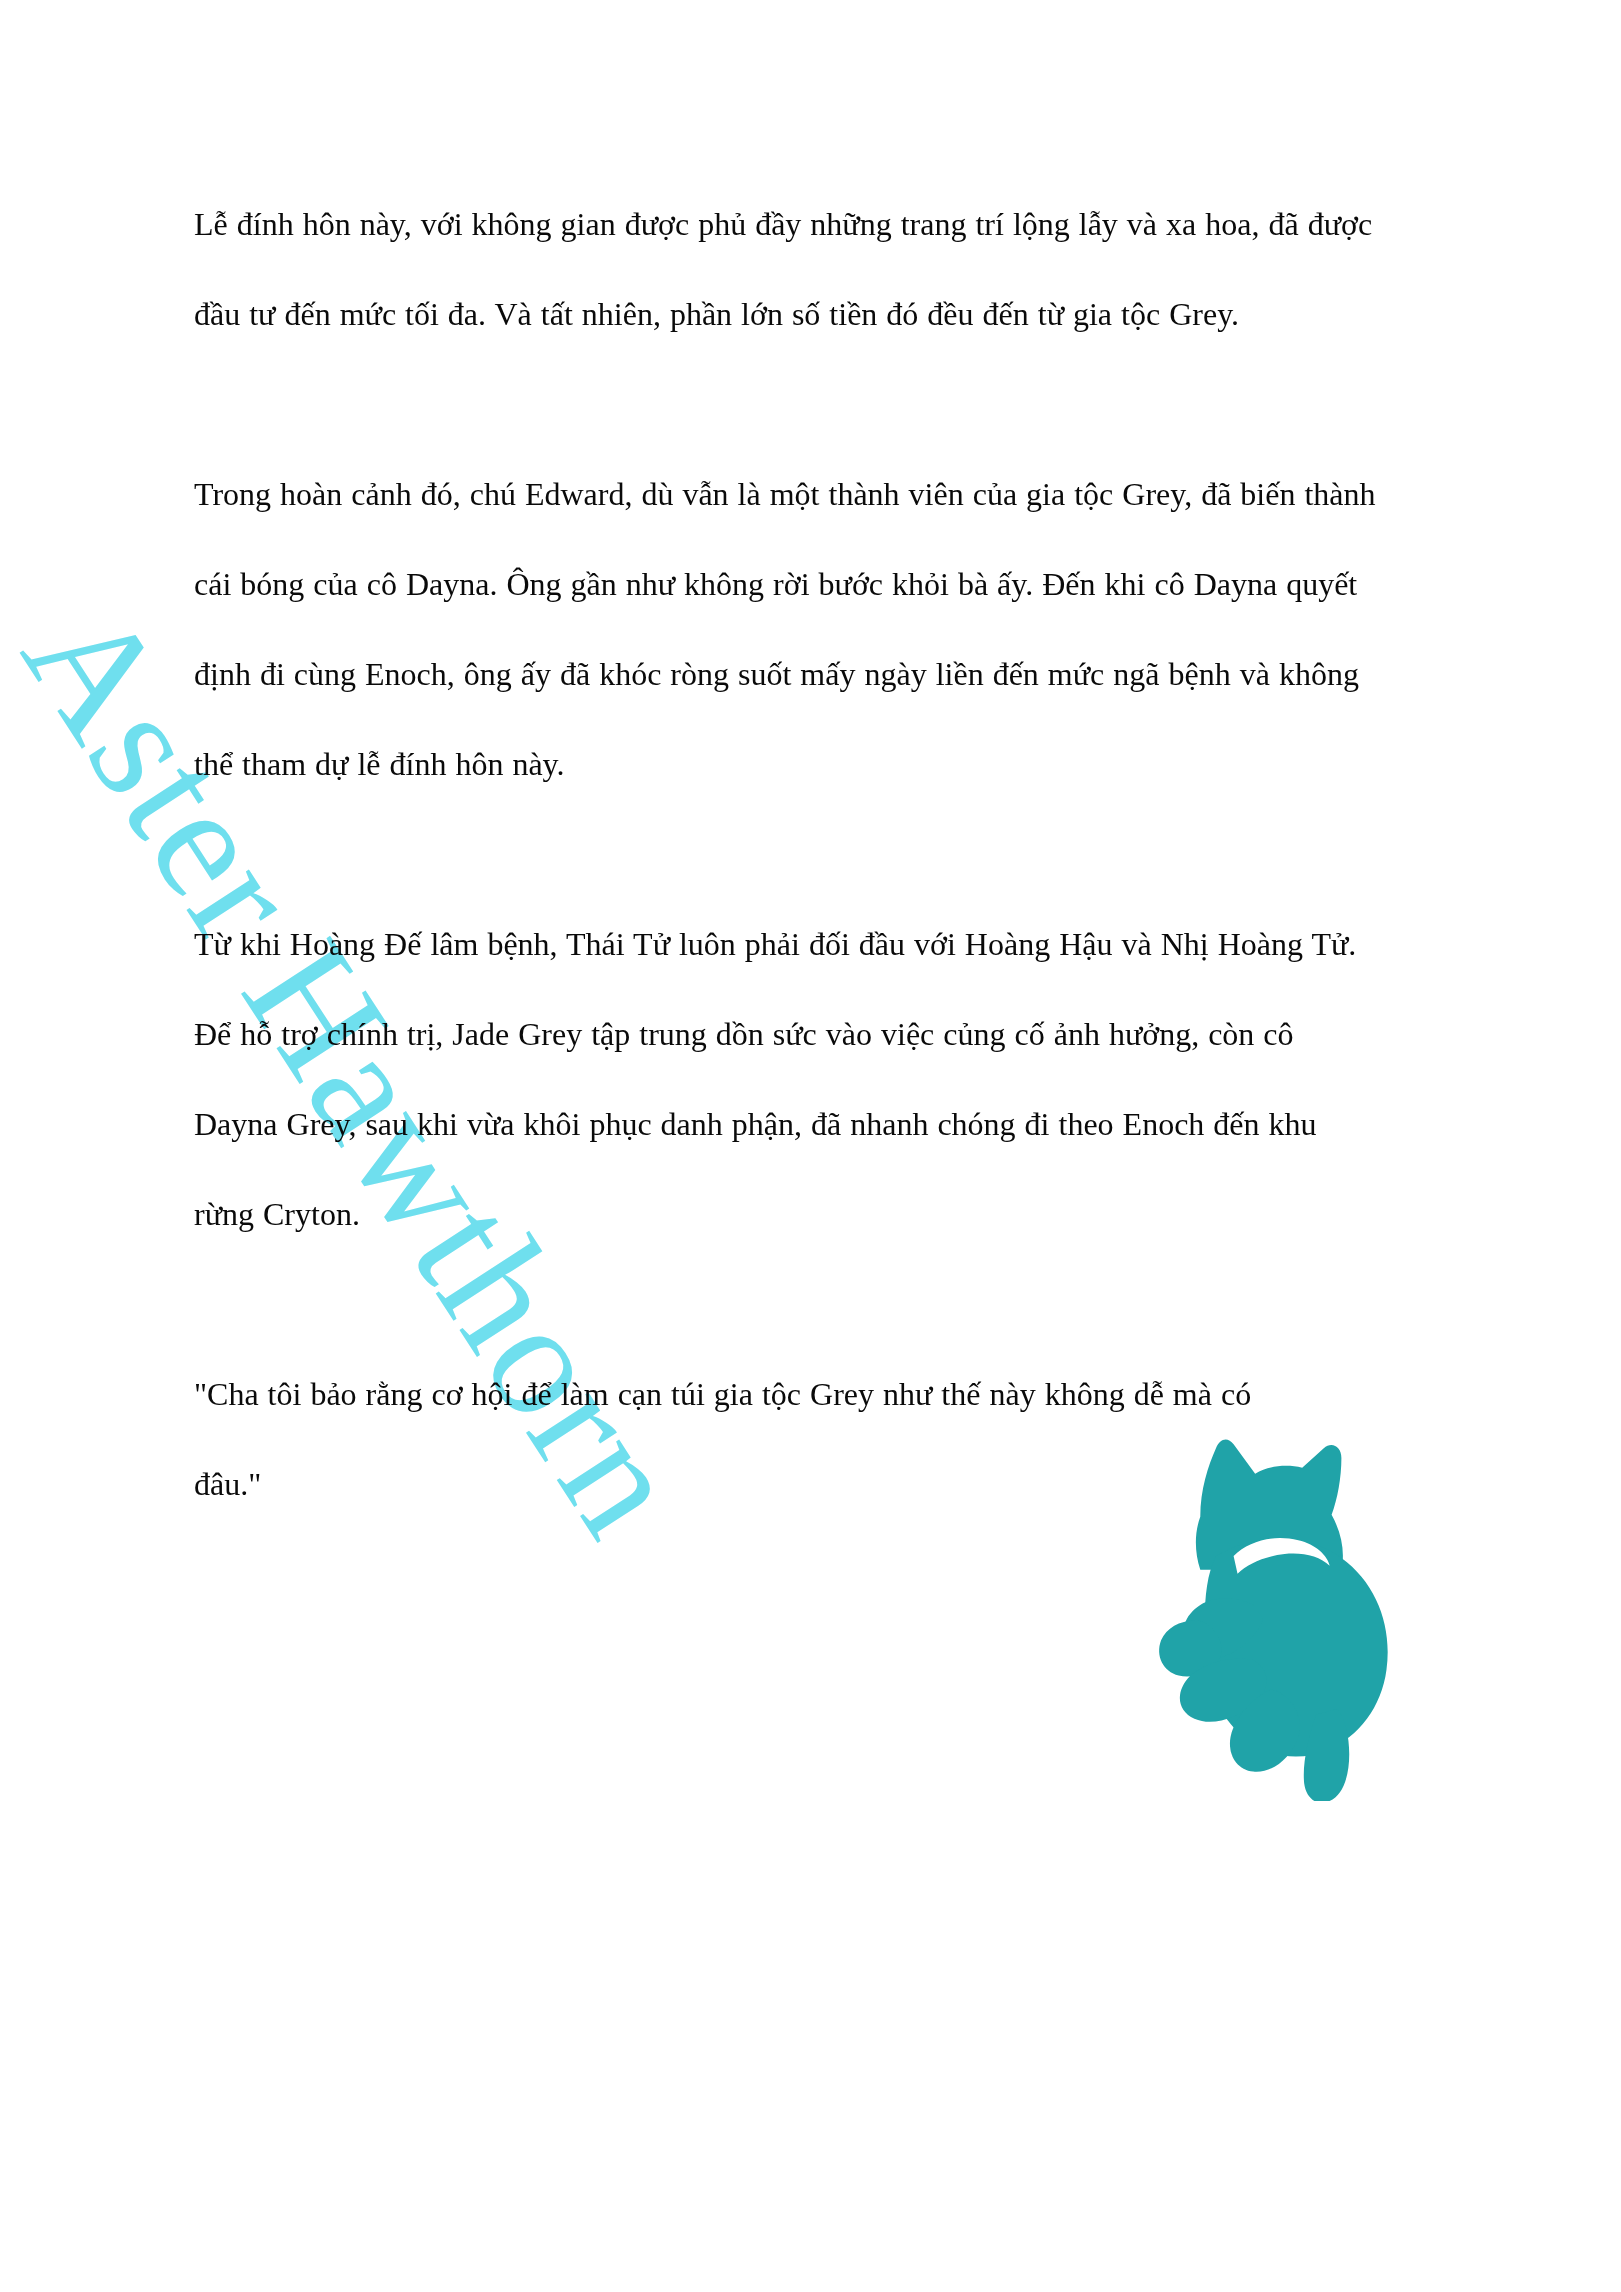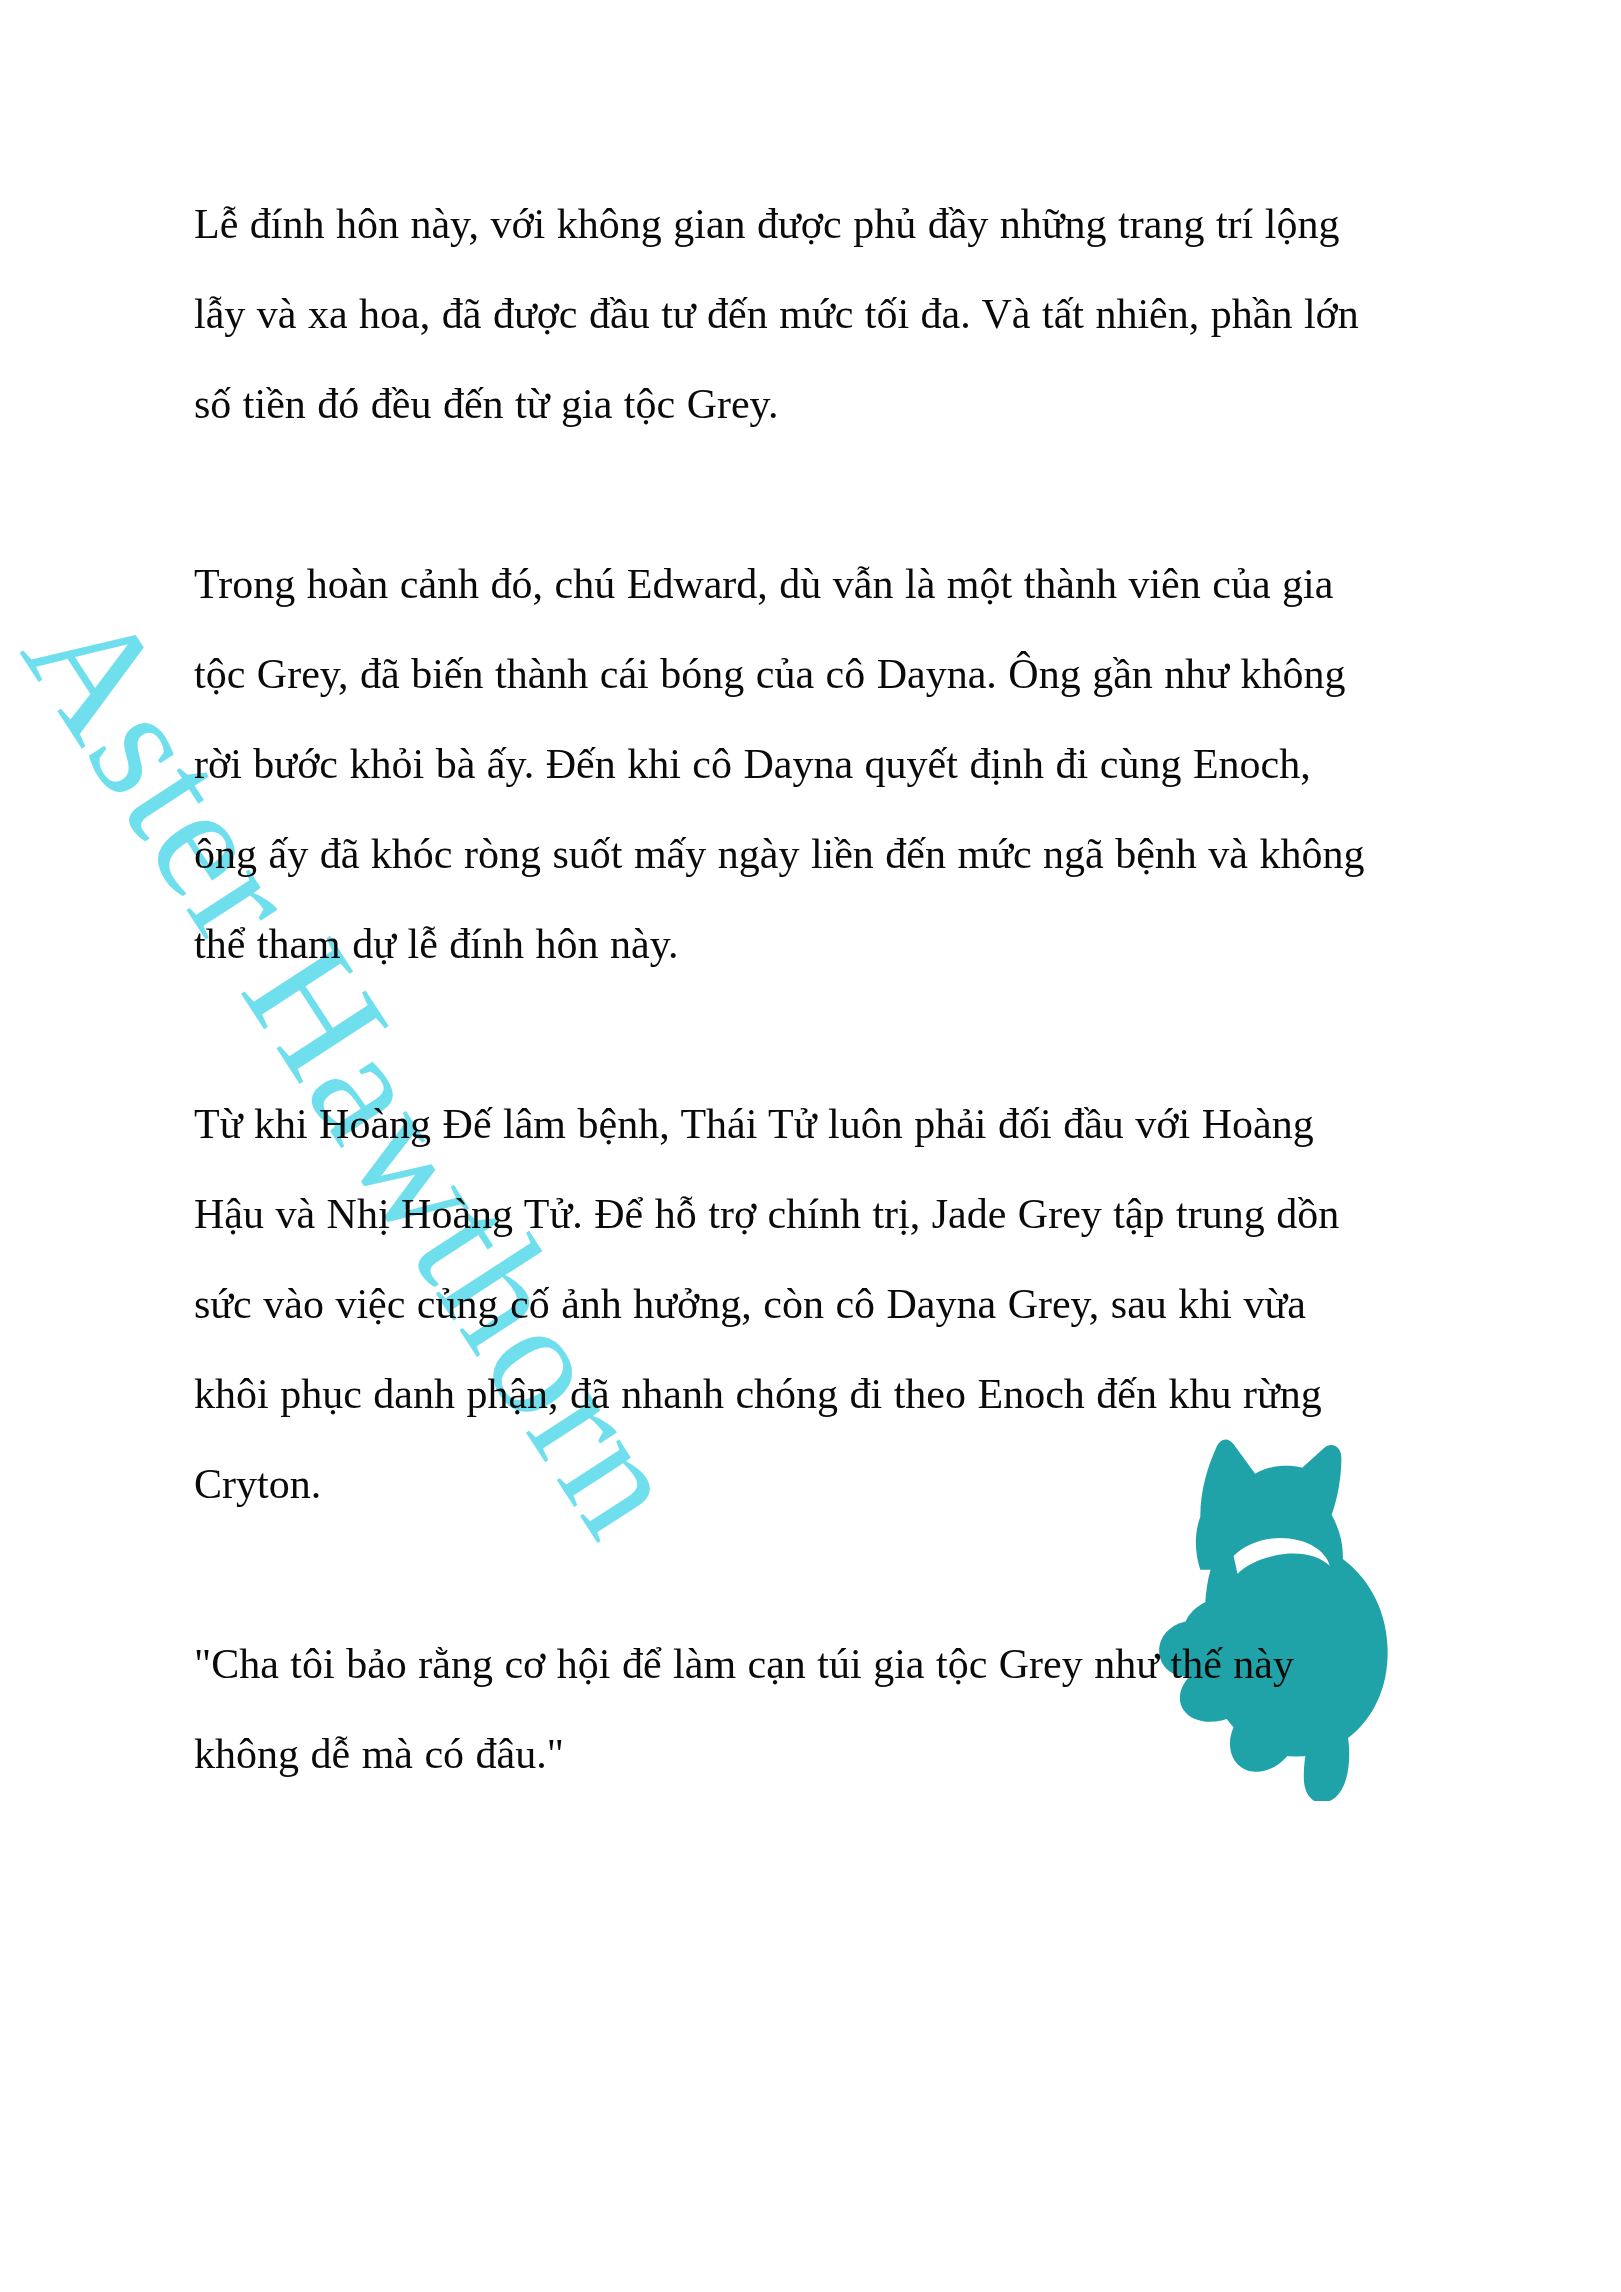--- a/index.html
+++ b/index.html
@@ -71,7 +71,7 @@
   .para {
     margin: 0 0 0 0;
     padding: 0 240px 0 194px;
-    font-size: 42px;
+    font-size: 32px;
     line-height: 90px;
     color: #0a0a0a;
     text-align: left;

